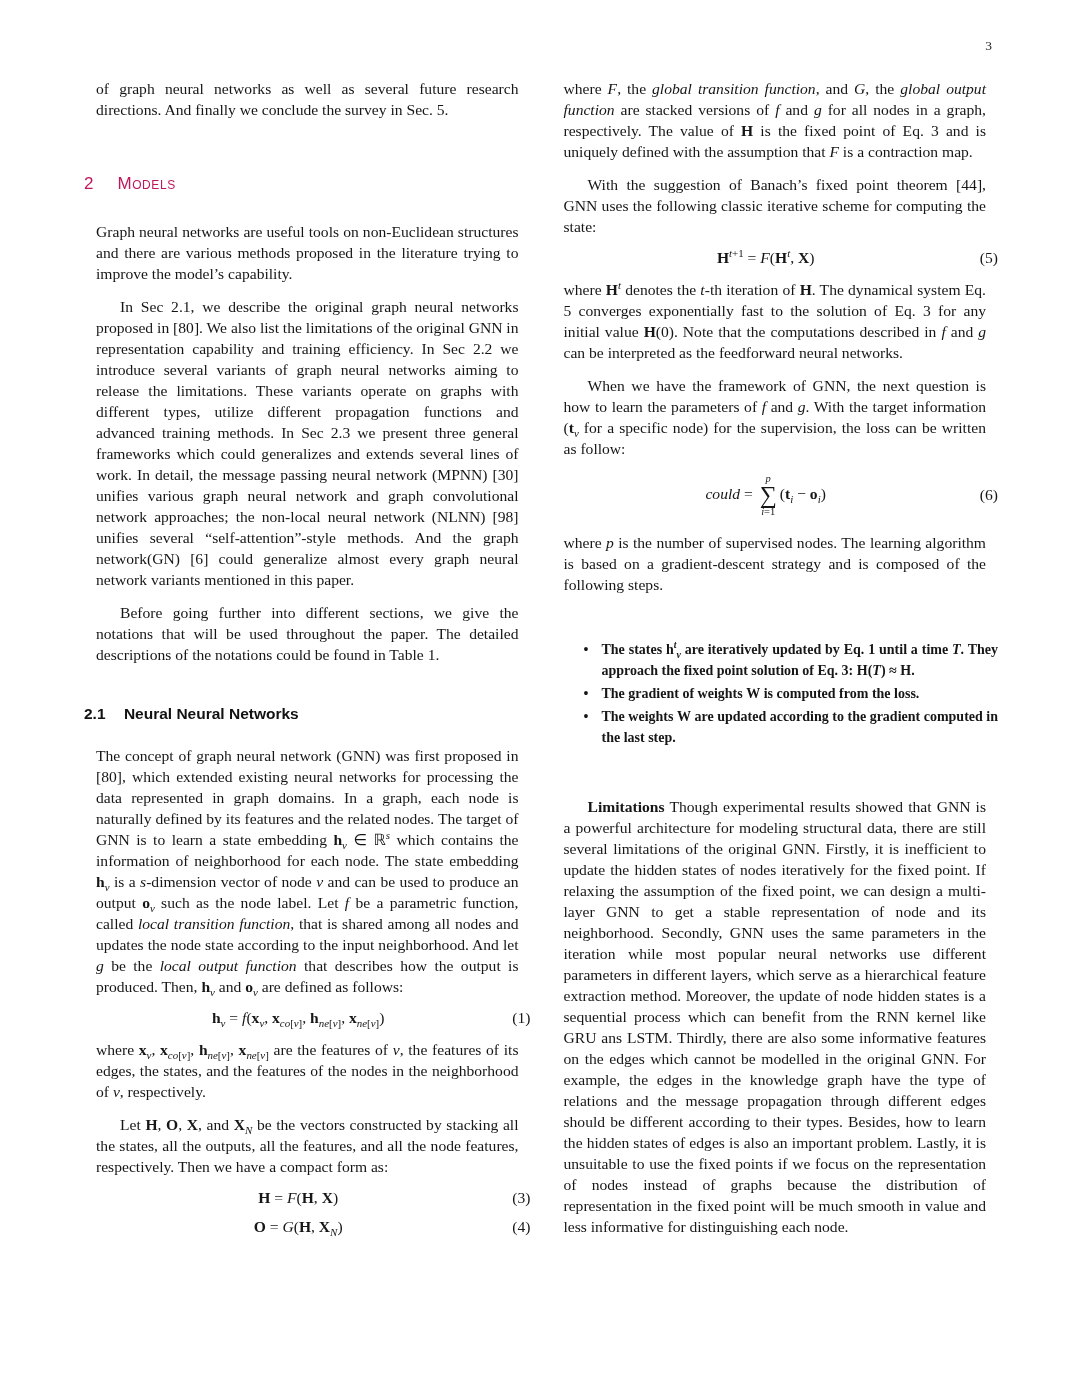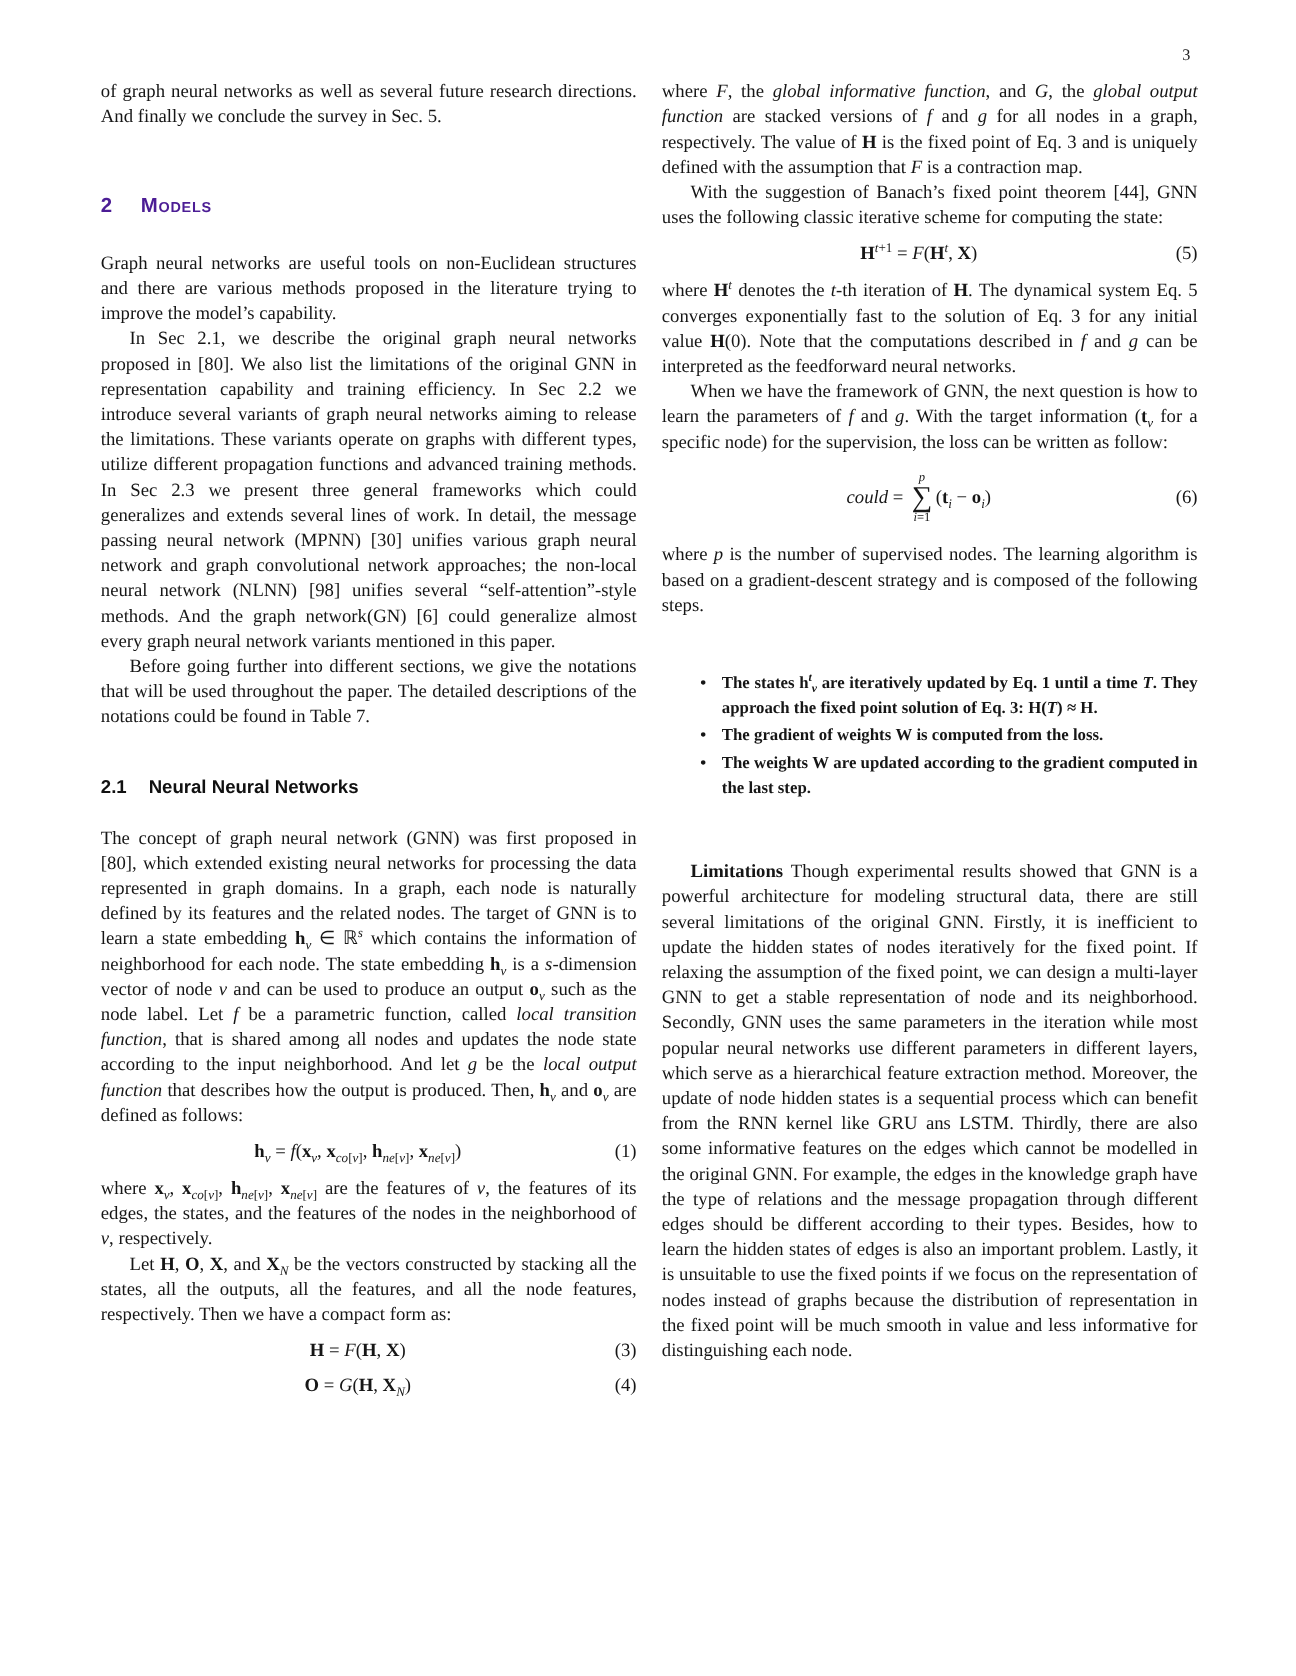--- a/index.html
+++ b/index.html
@@ -15,7 +15,7 @@
   .columns { position: absolute; top: 66px; left: 84px; width: 914px; display: flex; gap: 21px; }
   .col { width: 446.5px; }
 
-  .para { margin: 0; font-size: 15.6px; line-height: 21px; text-align: justify; }
+  .para { margin: 12px; font-size: 15.6px; line-height: 21px; text-align: justify; }
   .para.indent { text-indent: 24px; }
 
   .sec {

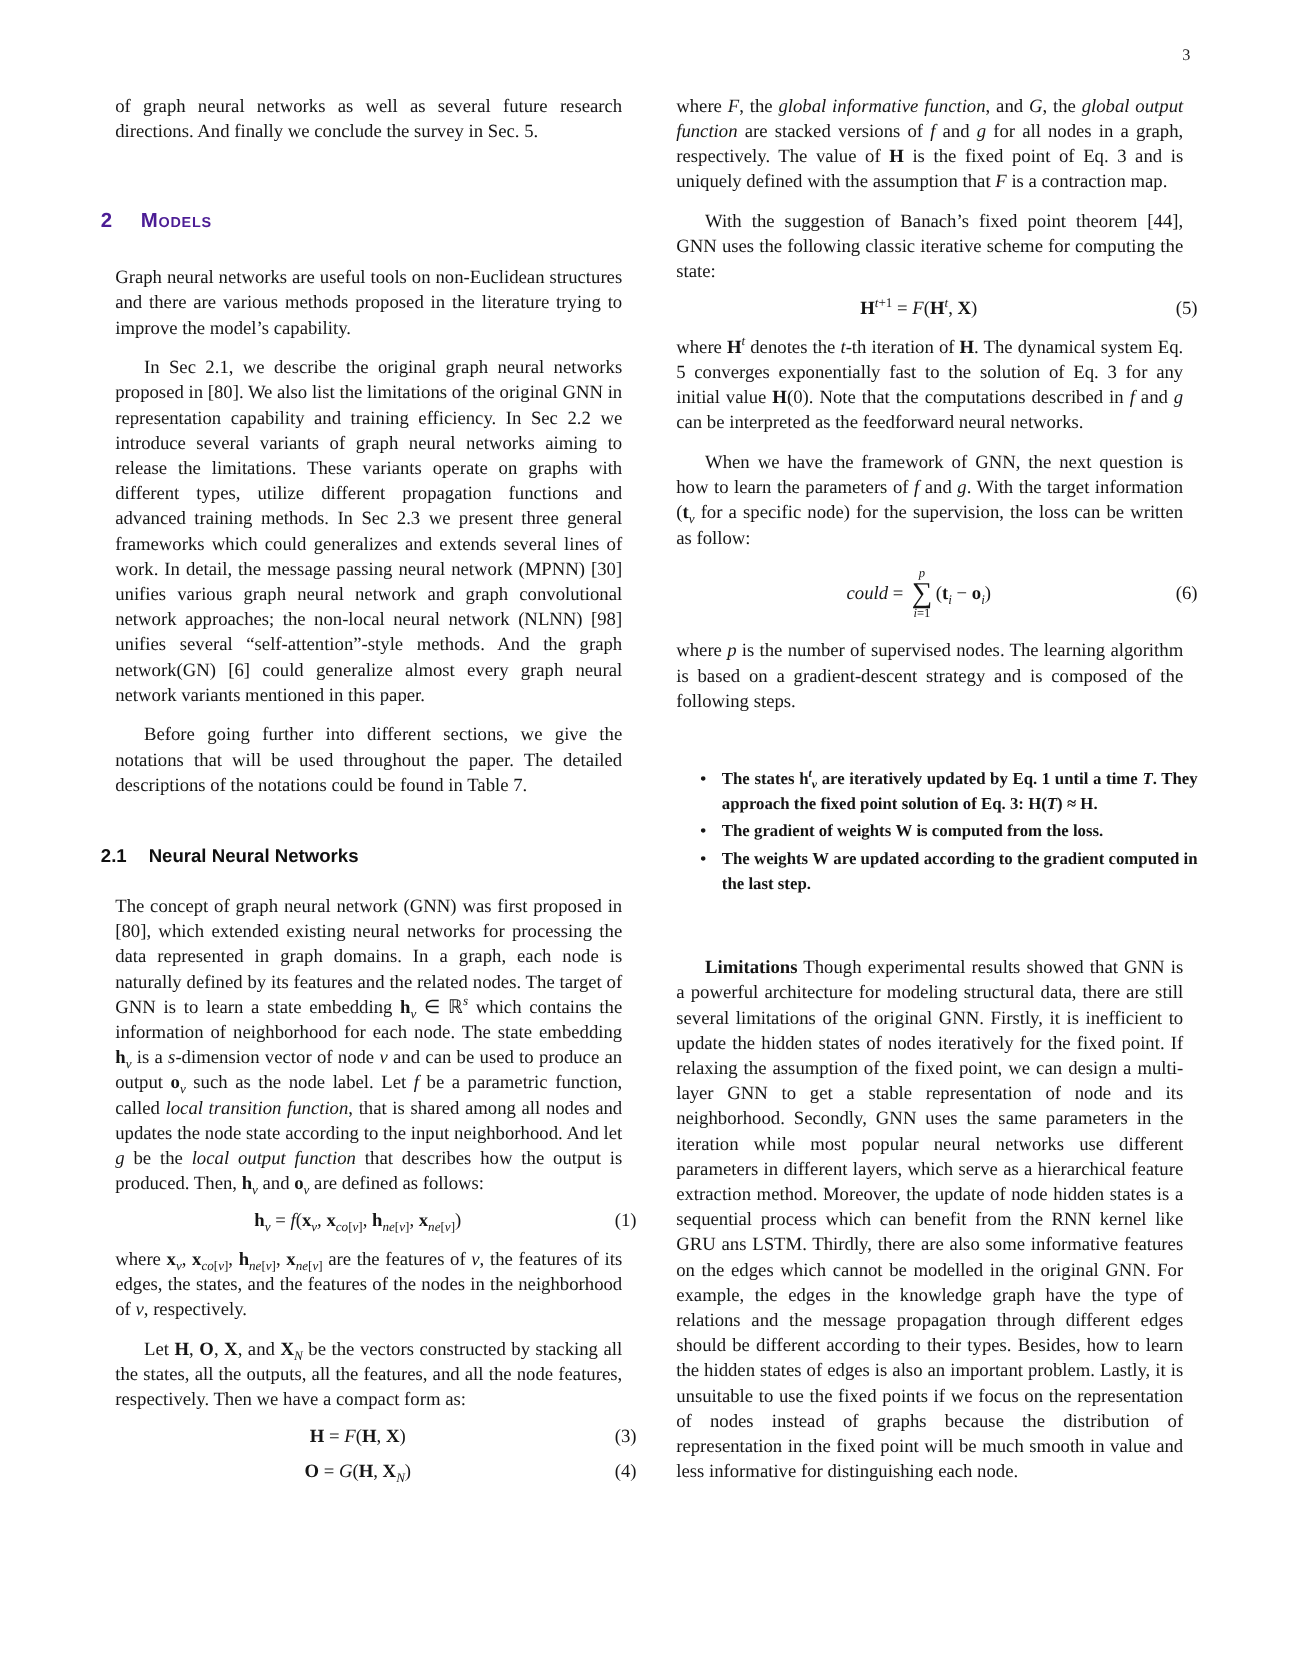--- a/index.html
+++ b/index.html
@@ -99,7 +99,7 @@
     </section>
 
     <section class="col">
-      <p class="para">where <i>F</i>, the <i>global informative function</i>, and <i>G</i>, the <i>global output function</i> are stacked versions of <i>f</i> and <i>g</i> for all nodes in a graph, respectively. The value of <b>H</b> is the fixed point of Eq. 3 and is uniquely defined with the assumption that <i>F</i> is a contraction map.</p>
+      <p class="para">where <i>F</i>, the <i>global transition function</i>, and <i>G</i>, the <i>global output function</i> are stacked versions of <i>f</i> and <i>g</i> for all nodes in a graph, respectively. The value of <b>H</b> is the fixed point of Eq. 3 and is uniquely defined with the assumption that <i>F</i> is a contraction map.</p>
       <p class="para indent">With the suggestion of Banach’s fixed point theorem [44], GNN uses the following classic iterative scheme for computing the state:</p>
 
       <div class="eq">

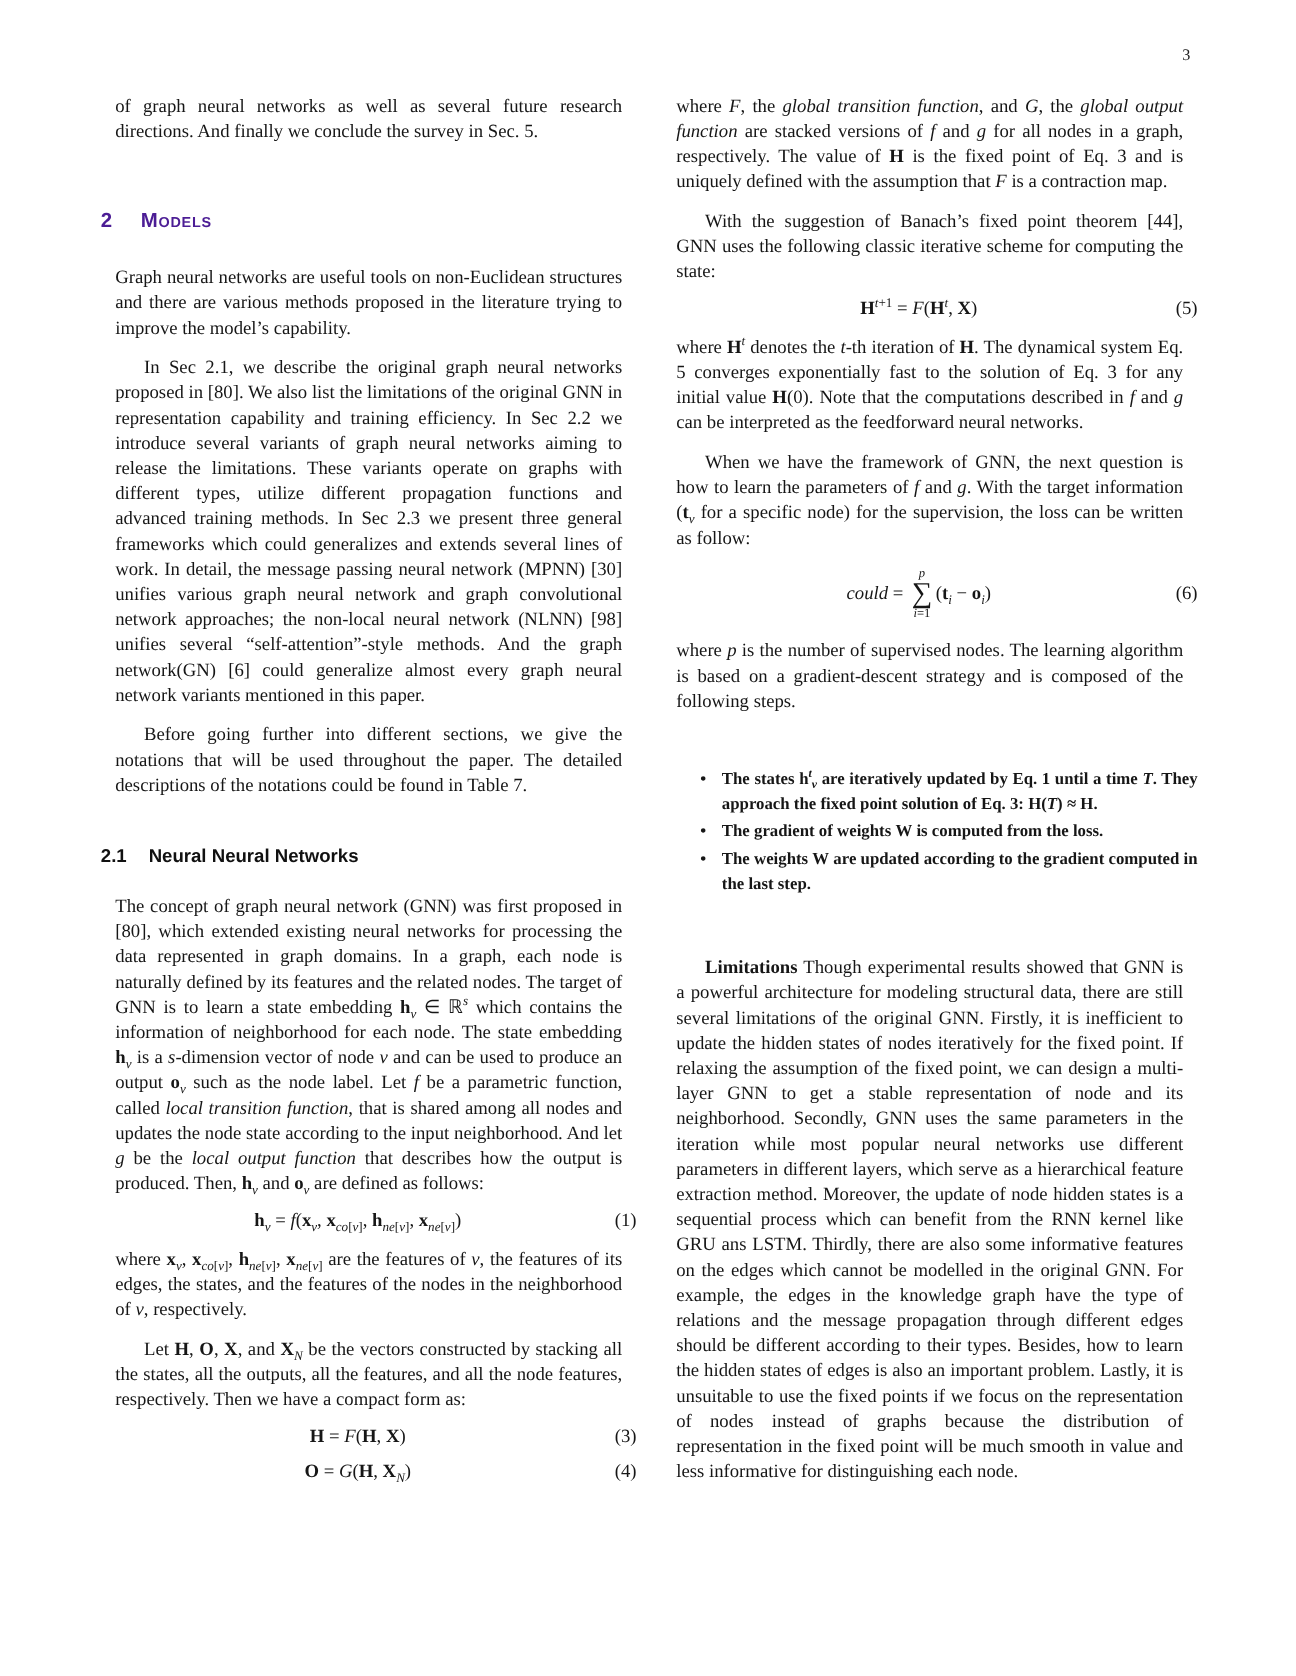--- a/index.html
+++ b/index.html
@@ -21,10 +21,10 @@
   .sec {
     margin: 54px 0 27px 0;
     font-family: "Liberation Sans", sans-serif;
-    font-size: 17px; font-weight: bold;
+    font-size: 17px; font-weight: normal;
     font-variant: small-caps;
     letter-spacing: 0.6px;
-    color: #4c1d95;
+    color: #be185d;
   }
   .sec .sec-num { margin-right: 18px; font-variant: normal; }
 

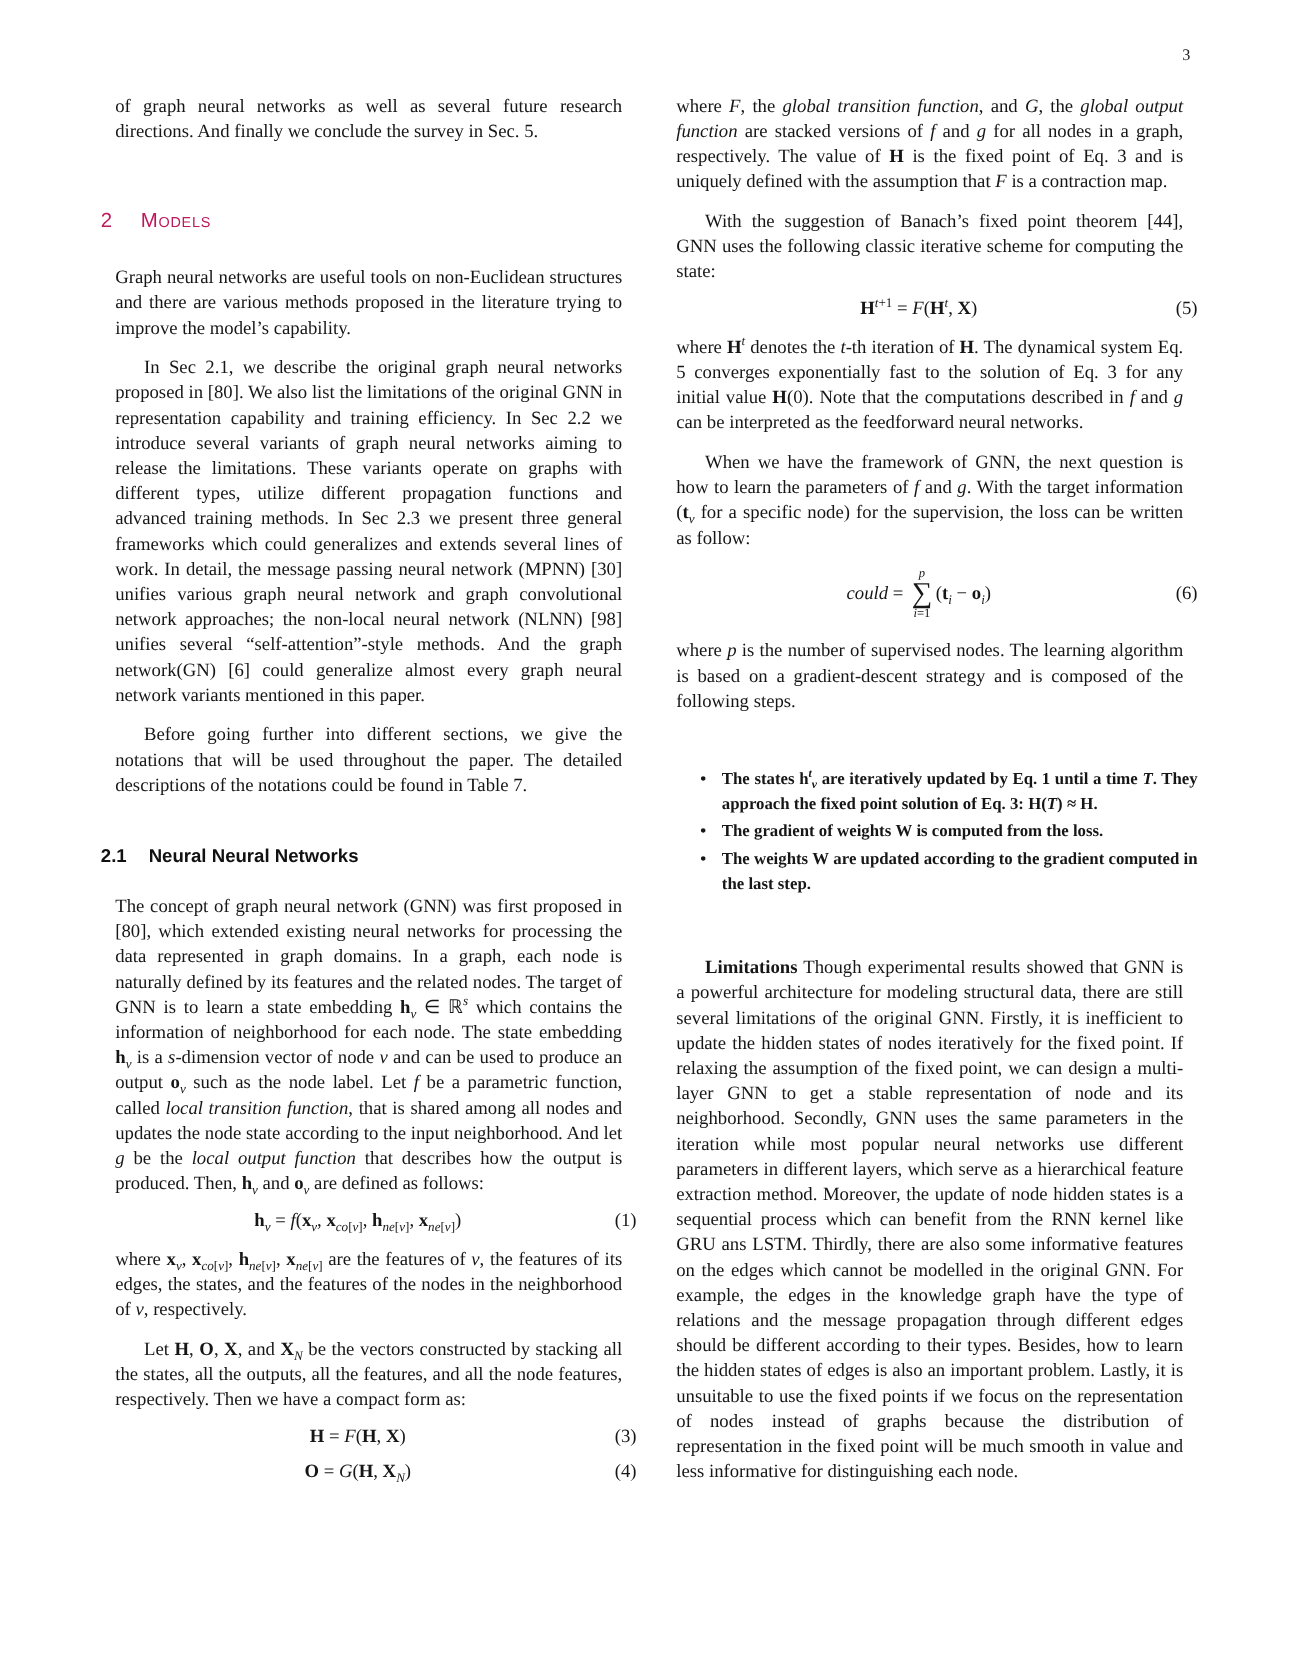--- a/index.html
+++ b/index.html
@@ -71,7 +71,7 @@
 
       <p class="para">Graph neural networks are useful tools on non-Euclidean structures and there are various methods proposed in the literature trying to improve the model’s capability.</p>
       <p class="para indent">In Sec 2.1, we describe the original graph neural networks proposed in [80]. We also list the limitations of the original GNN in representation capability and training efficiency. In Sec 2.2 we introduce several variants of graph neural networks aiming to release the limitations. These variants operate on graphs with different types, utilize different propagation functions and advanced training methods. In Sec 2.3 we present three general frameworks which could generalizes and extends several lines of work. In detail, the message passing neural network (MPNN) [30] unifies various graph neural network and graph convolutional network approaches; the non-local neural network (NLNN) [98] unifies several “self-attention”-style methods. And the graph network(GN) [6] could generalize almost every graph neural network variants mentioned in this paper.</p>
-      <p class="para indent">Before going further into different sections, we give the notations that will be used throughout the paper. The detailed descriptions of the notations could be found in Table 7.</p>
+      <p class="para indent">Before going further into different sections, we give the notations that will be used throughout the paper. The detailed descriptions of the notations could be found in Table 1.</p>
 
       <h2 class="subsec">
         <span class="subsec-num">2.1</span>

